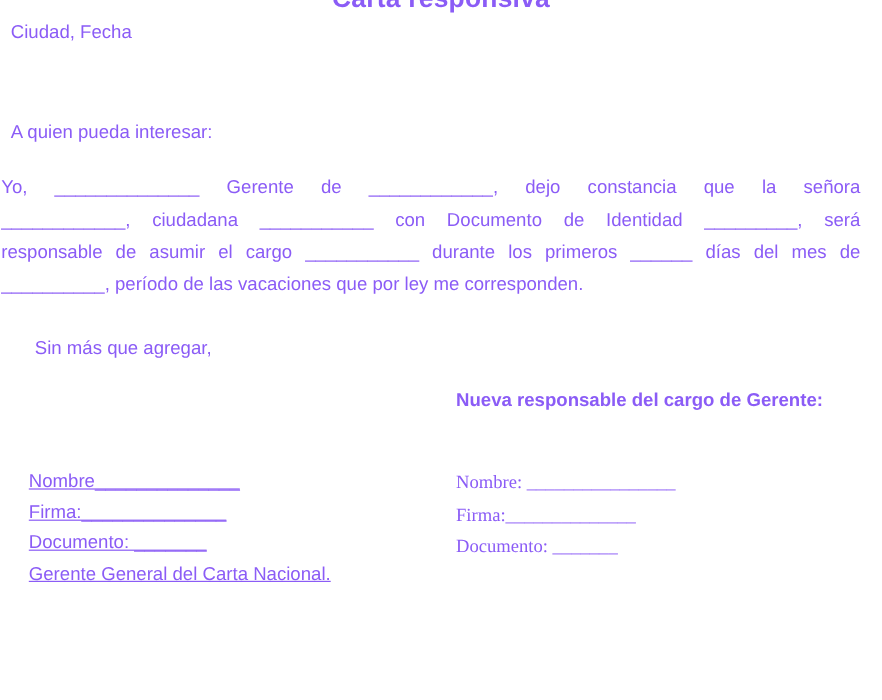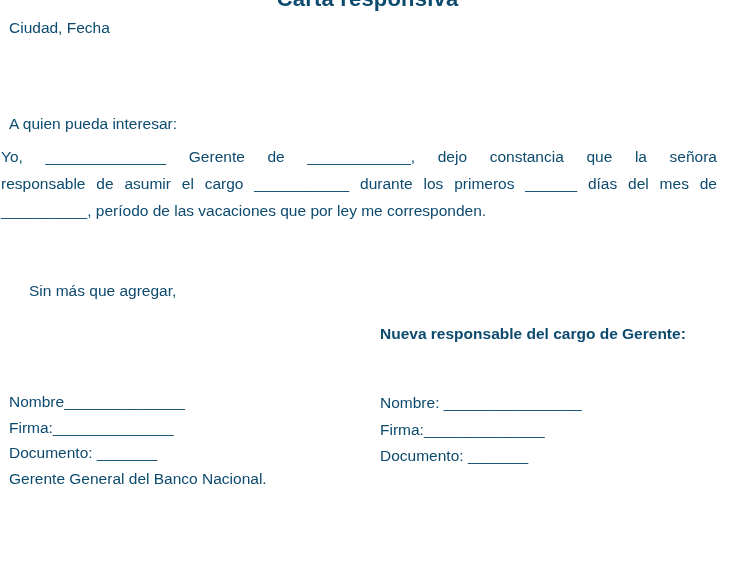--- a/index.html
+++ b/index.html
@@ -10,7 +10,7 @@
     background: #ffffff;
     overflow: hidden;
     font-family: "Liberation Sans", sans-serif;
-    color: #0c4a6e;
+    color: #8b5cf6;
     font-size: 15.5px;
   }
   .title {

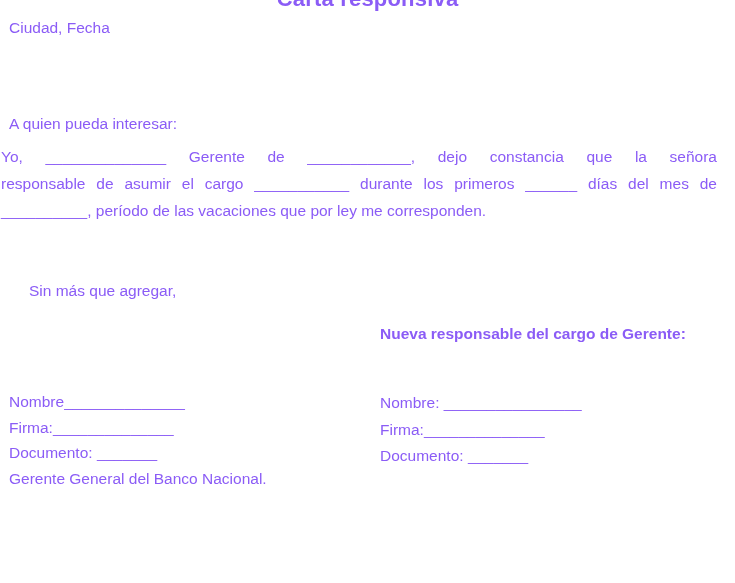--- a/index.html
+++ b/index.html
@@ -32,7 +32,7 @@
   }
   .salutation {
     position: absolute;
-    top: 114px;
+    top: 101px;
     left: 9px;
     line-height: 20px;
   }

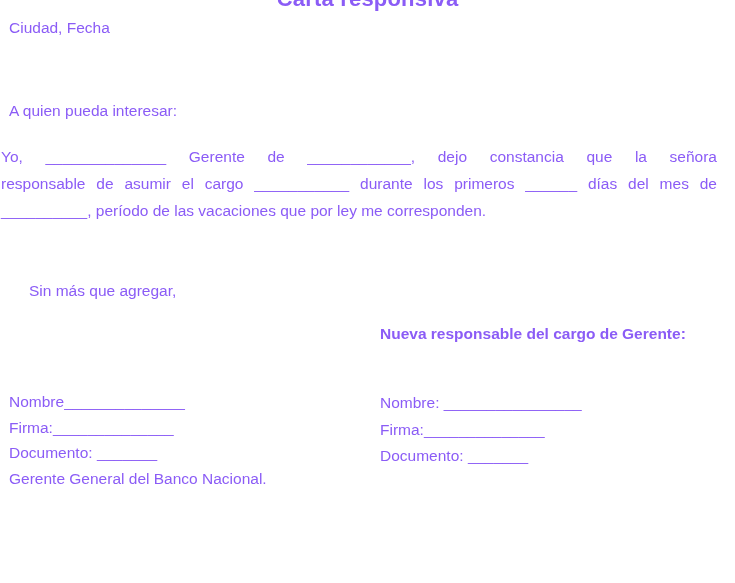--- a/index.html
+++ b/index.html
@@ -97,6 +97,7 @@
 
   <div class="body-par">
     <div class="bline">Yo, ______________ Gerente de ____________, dejo constancia que la señora</div>
+    <div class="bline">____________, ciudadana ___________ con Documento de Identidad _________, será</div>
     <div class="bline">responsable de asumir el cargo ___________ durante los primeros ______ días del mes de</div>
     <div class="bline last">__________, período de las vacaciones que por ley me corresponden.</div>
   </div>

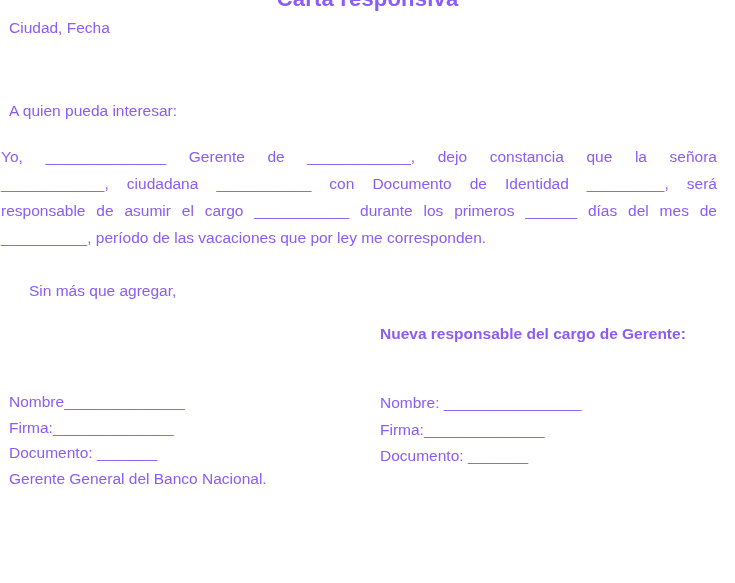--- a/index.html
+++ b/index.html
@@ -74,7 +74,8 @@
   .sig-left {
     position: absolute;
     top: 389px;
-    left: 9px;
+    left: 24px;
+    text-decoration: underline;
   }
   .sig-left .sline { line-height: 25.5px; height: 25.5px; }
   .sig-right {

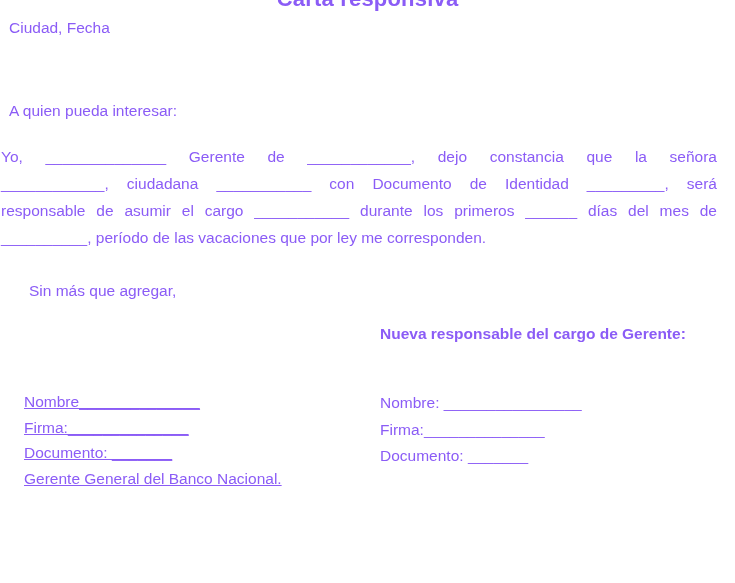--- a/index.html
+++ b/index.html
@@ -83,7 +83,7 @@
     top: 390px;
     left: 380px;
   }
-  .sig-right .sline { line-height: 26.6px; height: 26.6px; }
+  .sig-right .sline { line-height: 26.6px; height: 26.6px; font-family: Liberation Serif, serif; }
 </style>
 </head>
 <body>

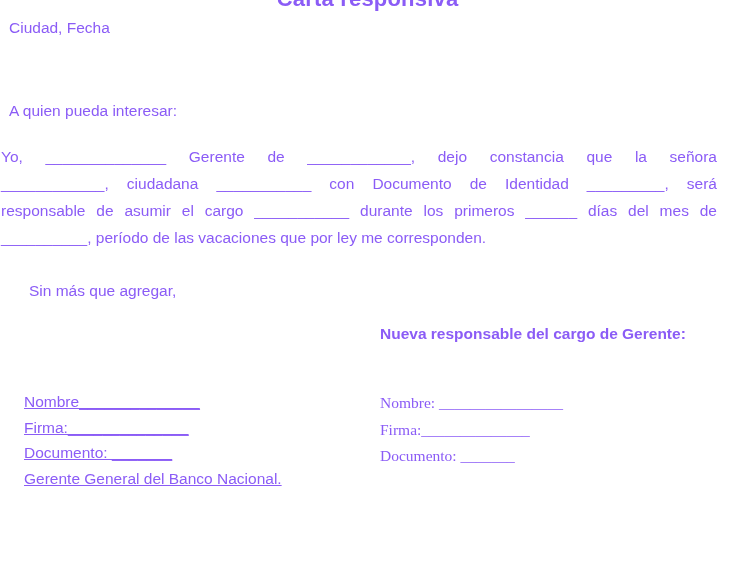--- a/index.html
+++ b/index.html
@@ -111,7 +111,7 @@
     <div class="sline">Nombre______________</div>
     <div class="sline">Firma:______________</div>
     <div class="sline">Documento: _______</div>
-    <div class="sline">Gerente General del Banco Nacional.</div>
+    <div class="sline">Gerente General del Carta Nacional.</div>
   </div>
 
   <div class="sig-right">

